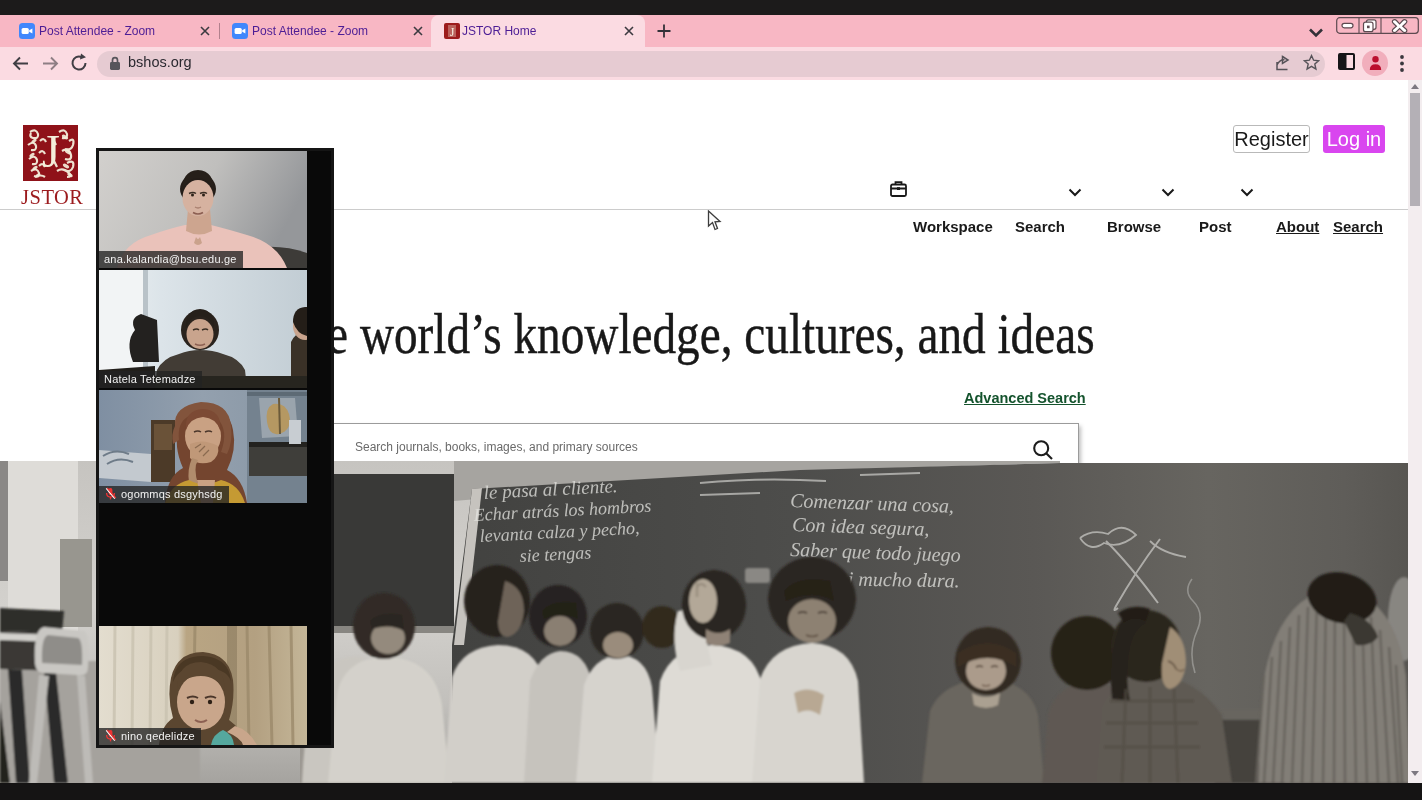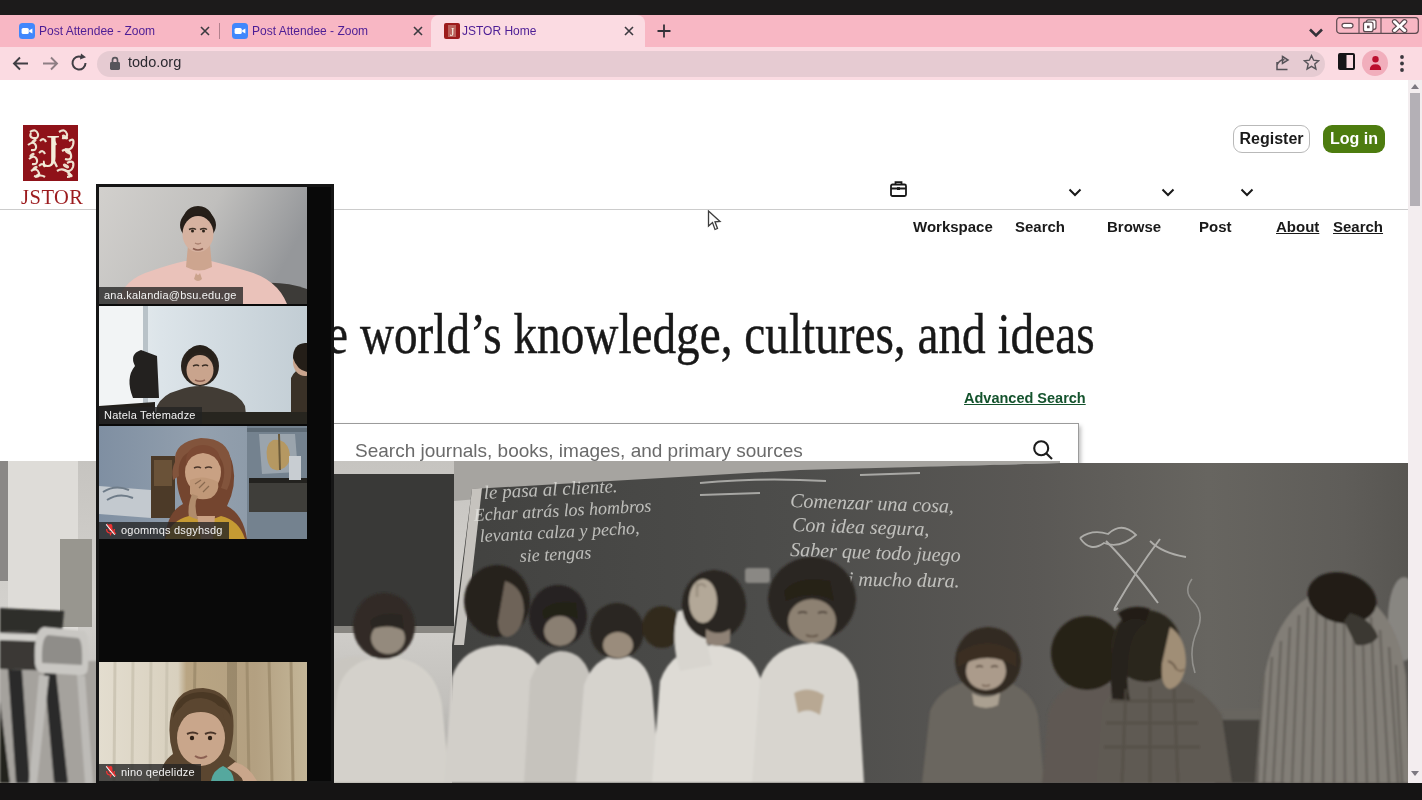--- a/index.html
+++ b/index.html
@@ -125,7 +125,7 @@
         <rect x="2" y="6" width="10" height="8" rx="1.4" fill="#57555b"></rect>
         <path d="M4.5 6 V4.2 A2.5 2.6 0 0 1 9.5 4.2 V6" stroke="#57555b" stroke-width="1.7" fill="none"></path>
       </svg>
-    <span style="position:absolute;left:128px;top:7px;font-size:14.5px;color:#2b2930;">todo.org</span>
+    <span style="position:absolute;left:128px;top:7px;font-size:14.5px;color:#2b2930;">bshos.org</span>
     <svg style="position:absolute;left:1274px;top:7px" width="17" height="18" viewBox="0 0 17 18">
         <path d="M3 8 V15.5 H13.5 M3 11 Q5.5 5.5 10.5 5.8" stroke="#565258" stroke-width="1.5" fill="none"></path>
         <path d="M8.5 2.5 L14 6 L8.5 9.4 Z" fill="none" stroke="#565258" stroke-width="1.5"></path>

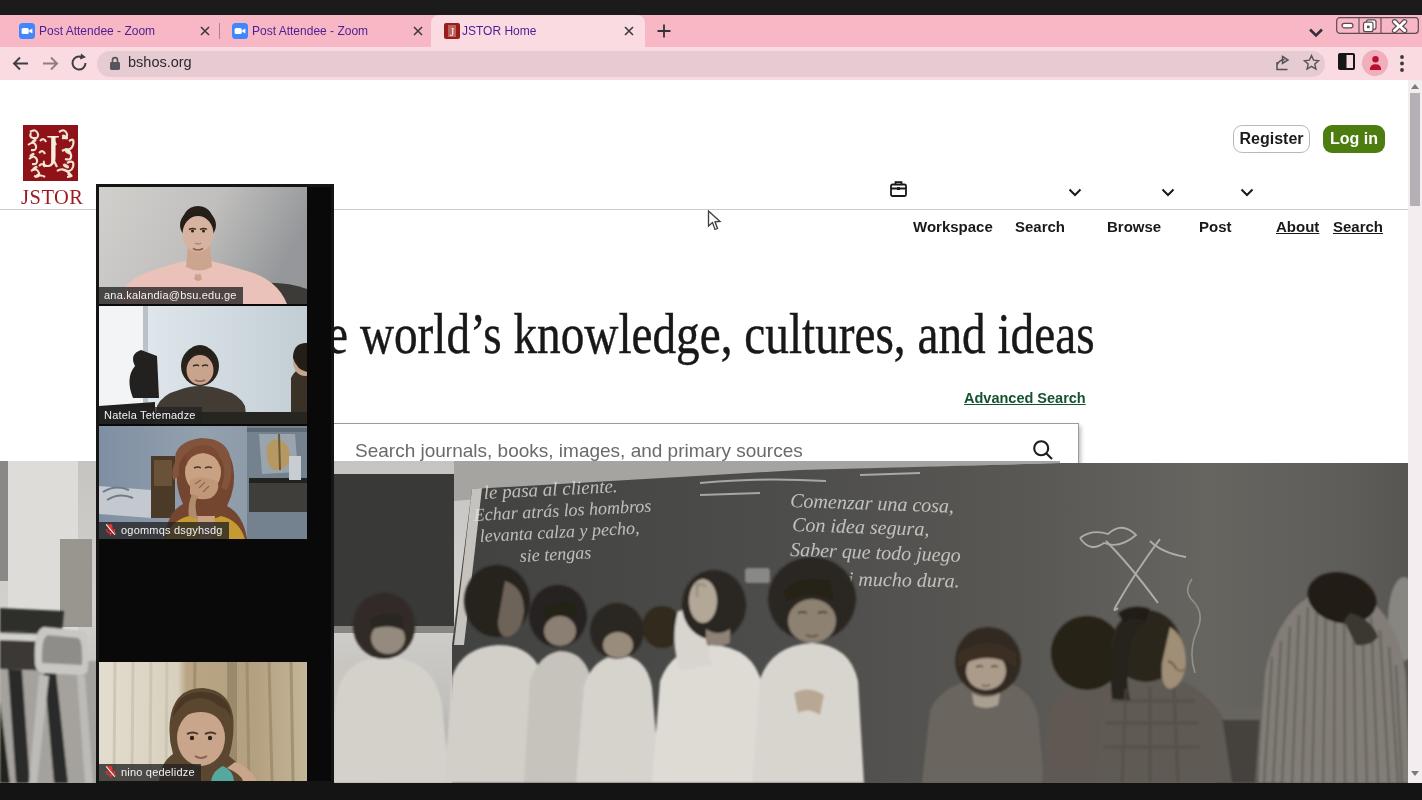--- a/index.html
+++ b/index.html
@@ -25,8 +25,8 @@
   #accessband span { line-height:35px; }
   #hdrline { left:0; top:129px; width:1408px; height:1px; background:#ccc; }
   .navitem { position:absolute; top:100px; font-size:15px; font-weight:700; color:#191919; white-space:nowrap;margin-top:38px; }
-  .btn { position:absolute; top:45px; height:28px; font-size:16px; font-weight:700;
-    display:flex; align-items:center; justify-content:center; border-radius:9px; }
+  .btn { position:absolute; top:45px; height:28px; font-size:20px; font-weight:400;
+    display:flex; align-items:center; justify-content:center; border-radius:3px; }
   #reg { left:1233px; width:77px; border:1px solid #b9b9b9; color:#1a1a1a; background:#fff; }
   #login { left:1323px; width:62px; background:#4d7c0f; color:#fff; }
   #hero { position:absolute; left:129px; top:220px; font-family:"Liberation Serif", serif;

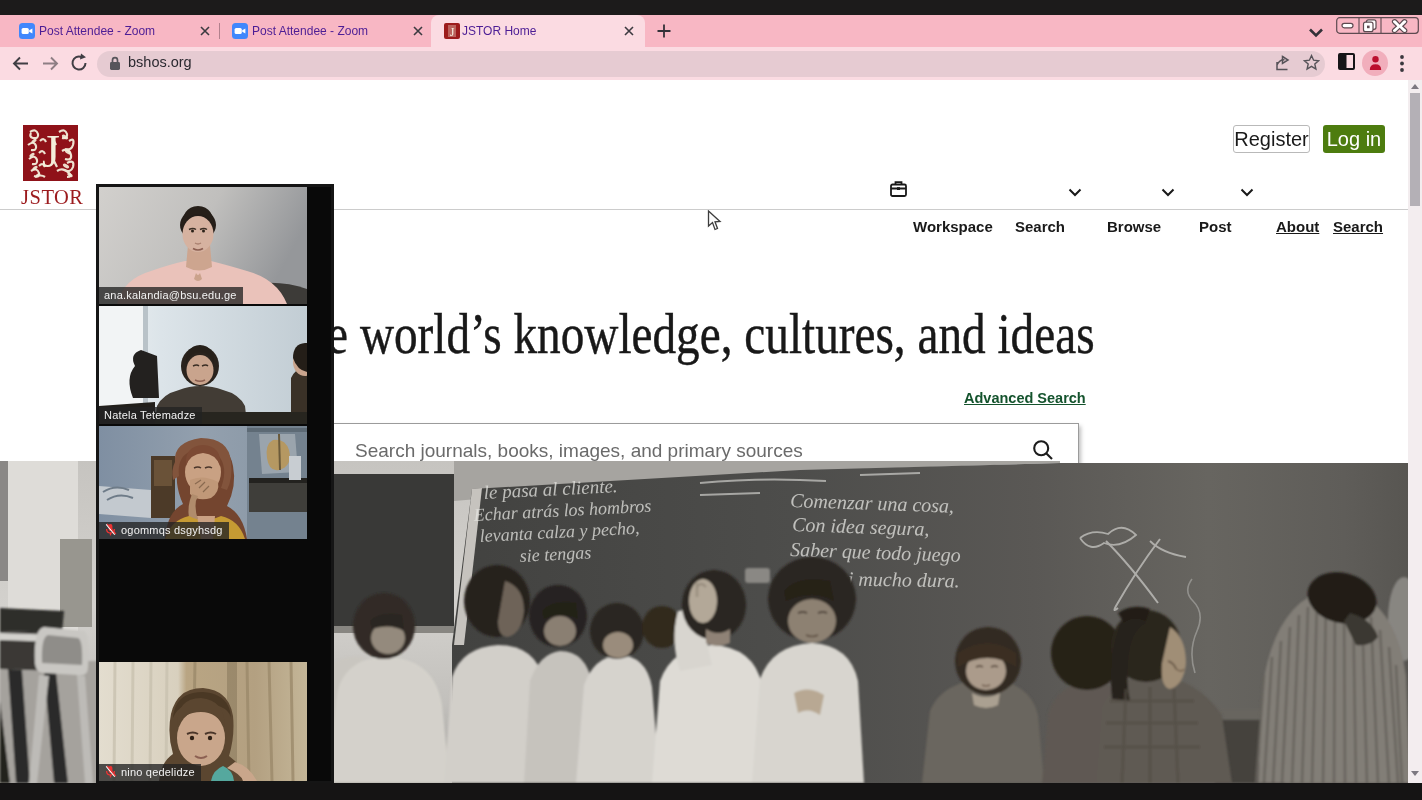--- a/index.html
+++ b/index.html
@@ -28,7 +28,7 @@
   .btn { position:absolute; top:45px; height:28px; font-size:20px; font-weight:400;
     display:flex; align-items:center; justify-content:center; border-radius:3px; }
   #reg { left:1233px; width:77px; border:1px solid #b9b9b9; color:#1a1a1a; background:#fff; }
-  #login { left:1323px; width:62px; background:#4d7c0f; color:#fff; }
+  #login { left:1323px; width:62px; background:#d946ef; color:#fff; }
   #hero { position:absolute; left:129px; top:220px; font-family:"Liberation Serif", serif;
     font-size:58px; color:#181818; white-space:nowrap; transform:scaleX(0.8145); transform-origin:0 0; -webkit-text-stroke:0.45px #181818; }
   #advs { position:absolute; left:964px; top:310px; font-size:14.5px; font-weight:700;

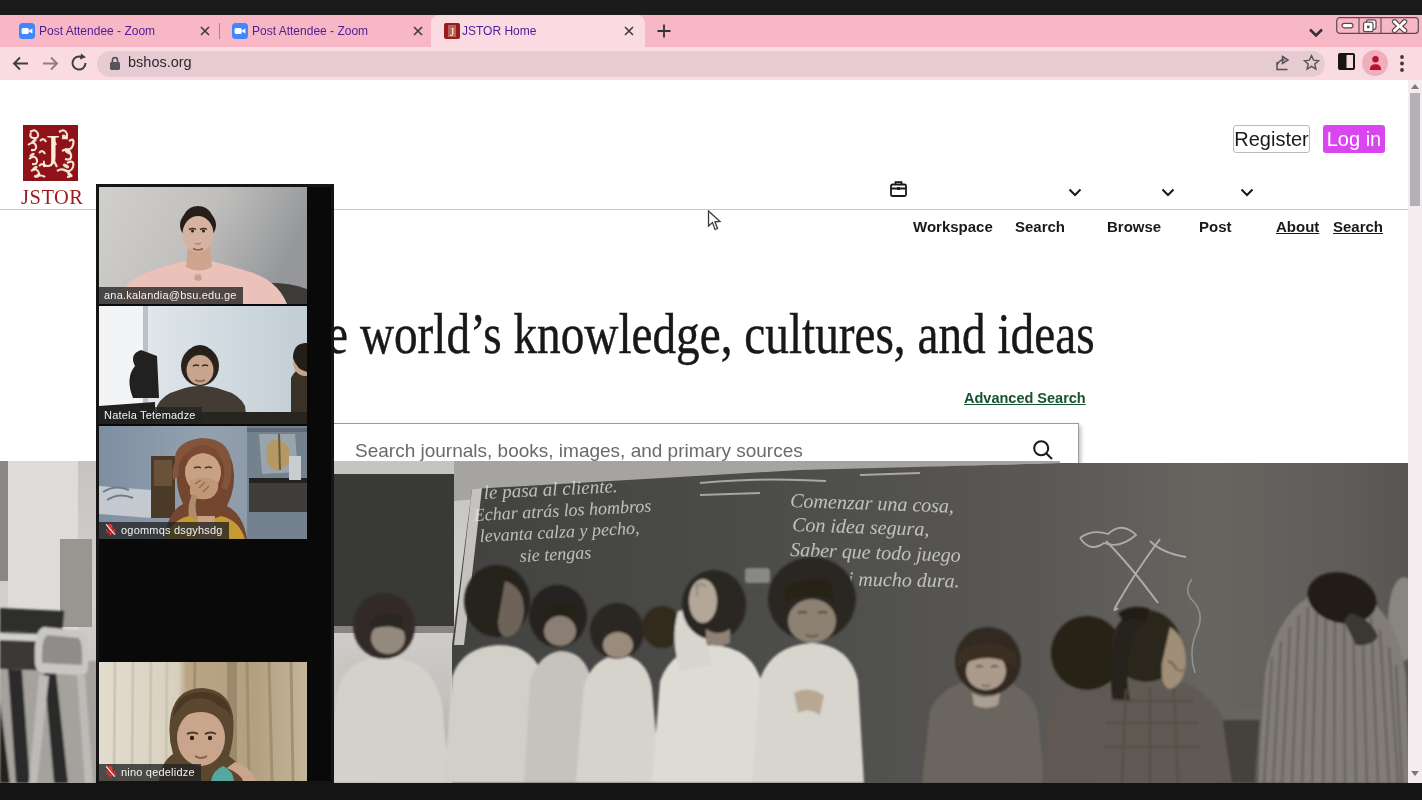--- a/index.html
+++ b/index.html
@@ -42,7 +42,7 @@
   #photo { left:0; top:461px; width:1422px; height:322px; }
   
   #vstrip { left:96px; top:148px; width:238px; height:600px; background:#090909;
-    border:3px solid #151515;margin-top:36px; }
+    border:3px solid #151515; }
   .vtile { position:absolute; left:0; width:208px; height:117px; overflow:hidden; }
   .vlabel { position:absolute; left:0; bottom:0; background:rgba(35,35,35,.78);
     color:#f2f2f2; font-size:11px; line-height:16px; padding:0 6px 1px 5px; letter-spacing:0.2px; white-space:nowrap; }

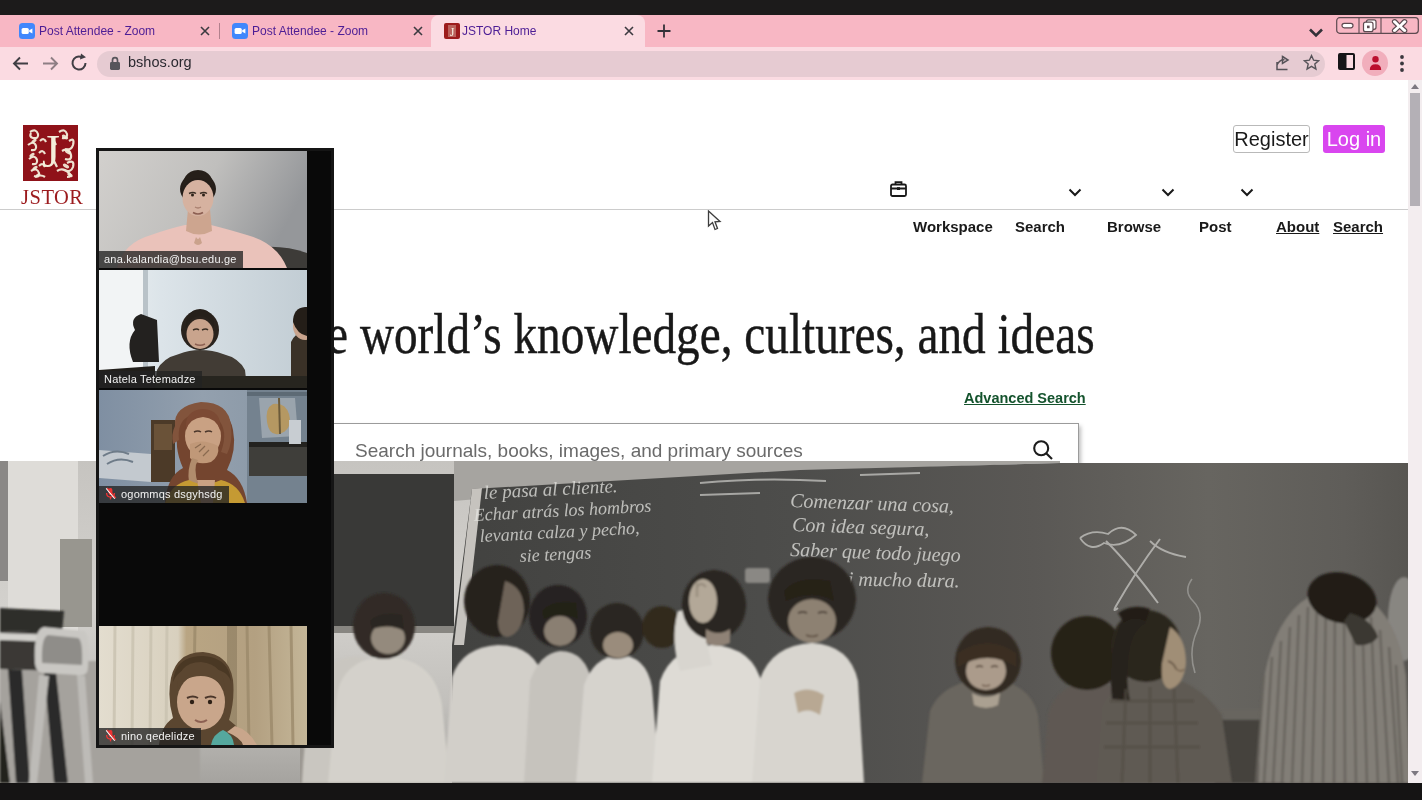--- a/index.html
+++ b/index.html
@@ -37,7 +37,7 @@
     background:#fff; border:1px solid #8f8f8f; }
   #srchbox { position:absolute; left:330px; top:343px; width:749px; height:51px;
     background:#fff; border:1px solid #9b9b9b; box-shadow:2px 3px 4px rgba(0,0,0,.25); }
-  #srchbox .ph { position:absolute; left:24px; top:16px; font-size:19px; color:#6a6a6a; }
+  #srchbox .ph { position:absolute; left:24px; top:16px; font-size:12px; color:#6a6a6a; }
   
   #photo { left:0; top:461px; width:1422px; height:322px; }
   

